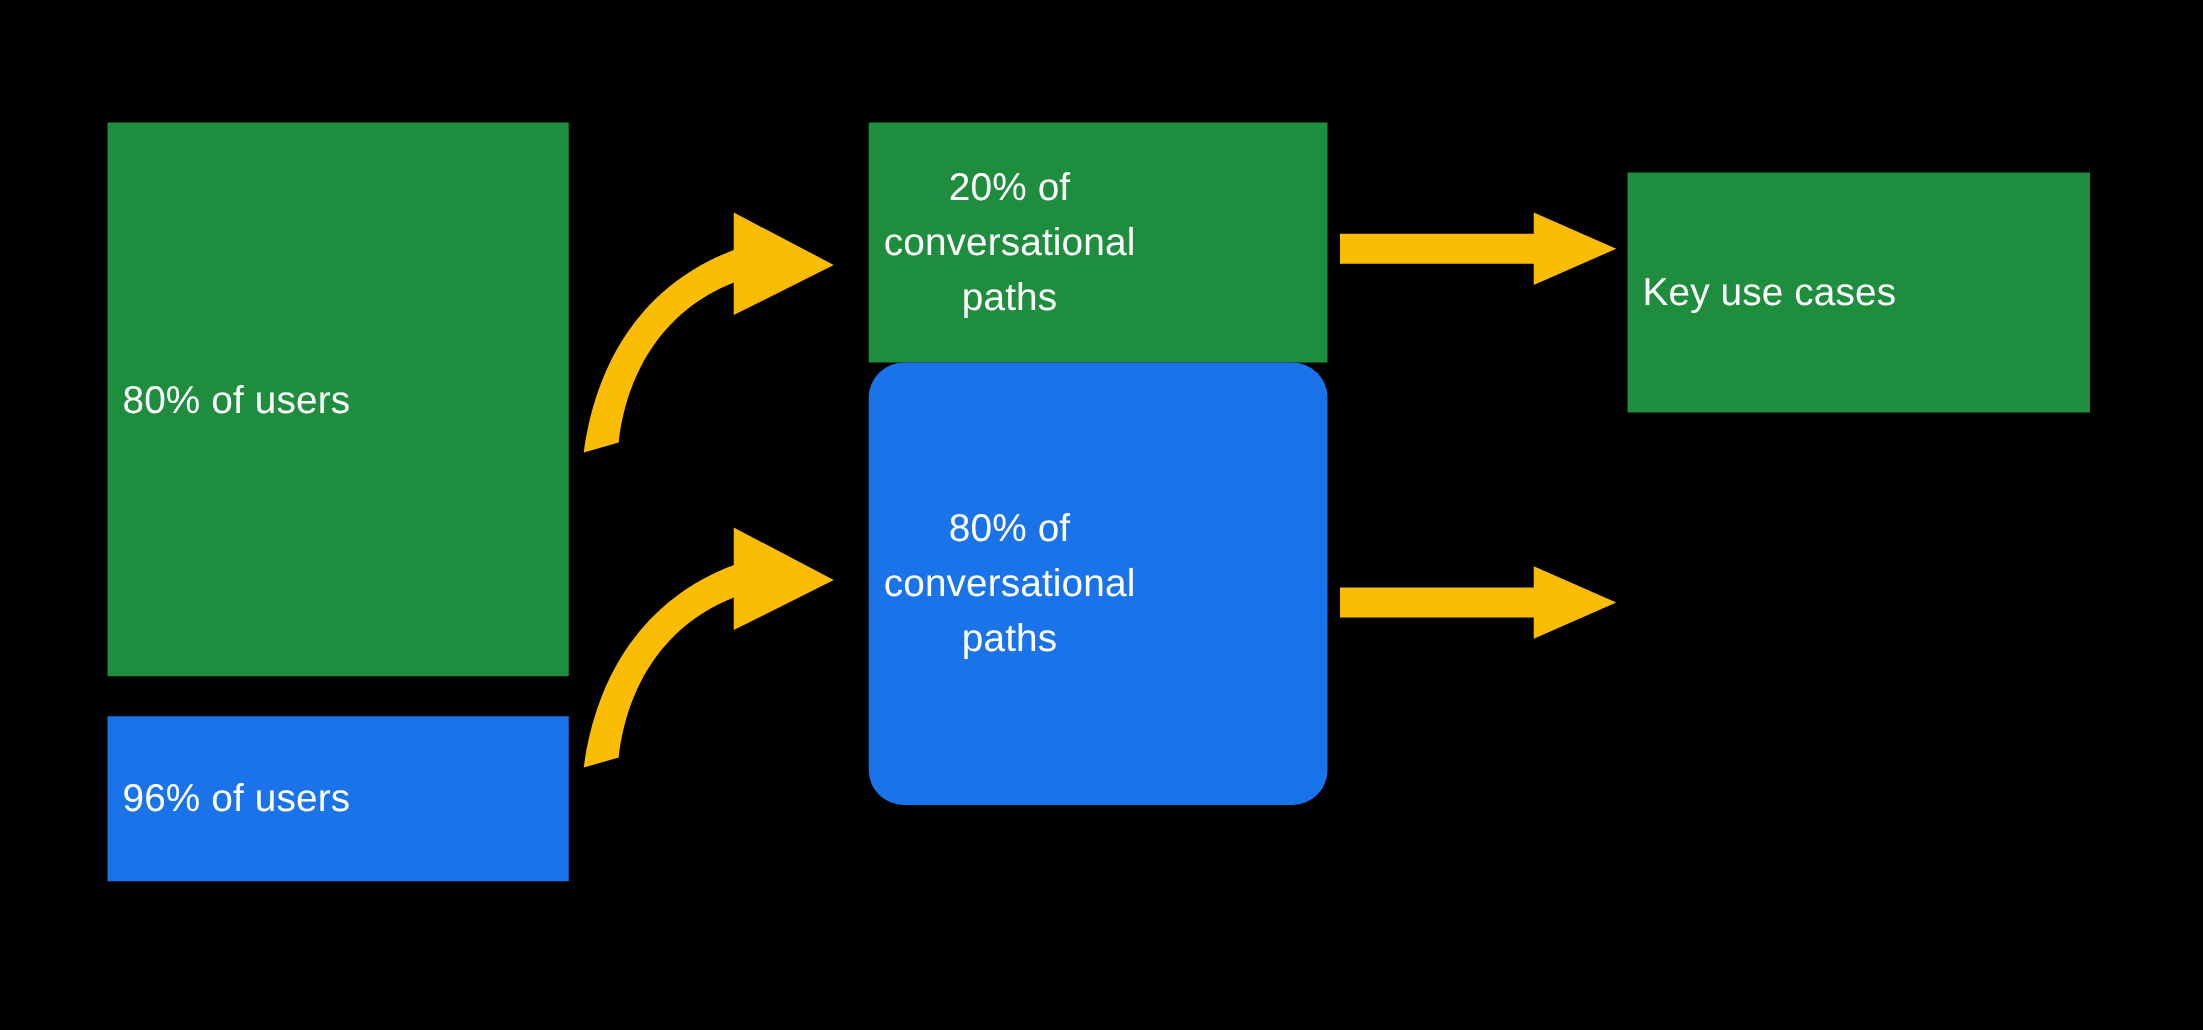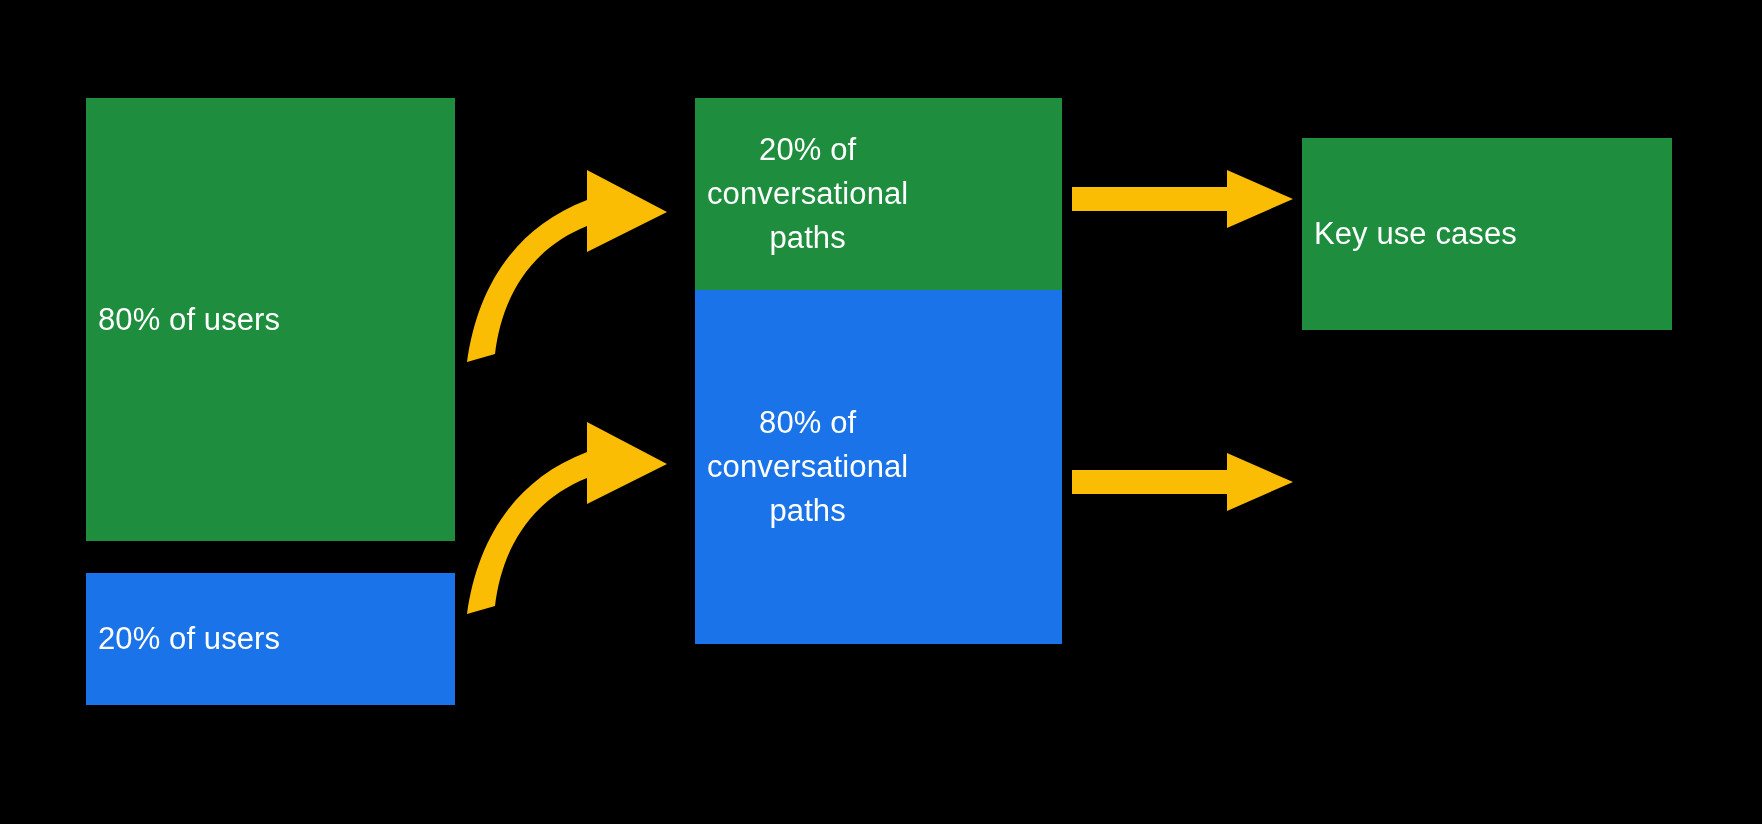--- a/index.html
+++ b/index.html
@@ -54,7 +54,7 @@
   
   #col-paths        { left: 695px;  top: 98px;  width: 367px; height: 606px; }
   #col-paths .s1    { height: 192px; }
-  #col-paths .s2    { height: 354px; }
+  #col-paths .s2    { height: 354px; border-radius: 28px; }
 
   
   #col-cases        { left: 1302px; top: 98px;  width: 370px; height: 606px; margin-top: 40px; }

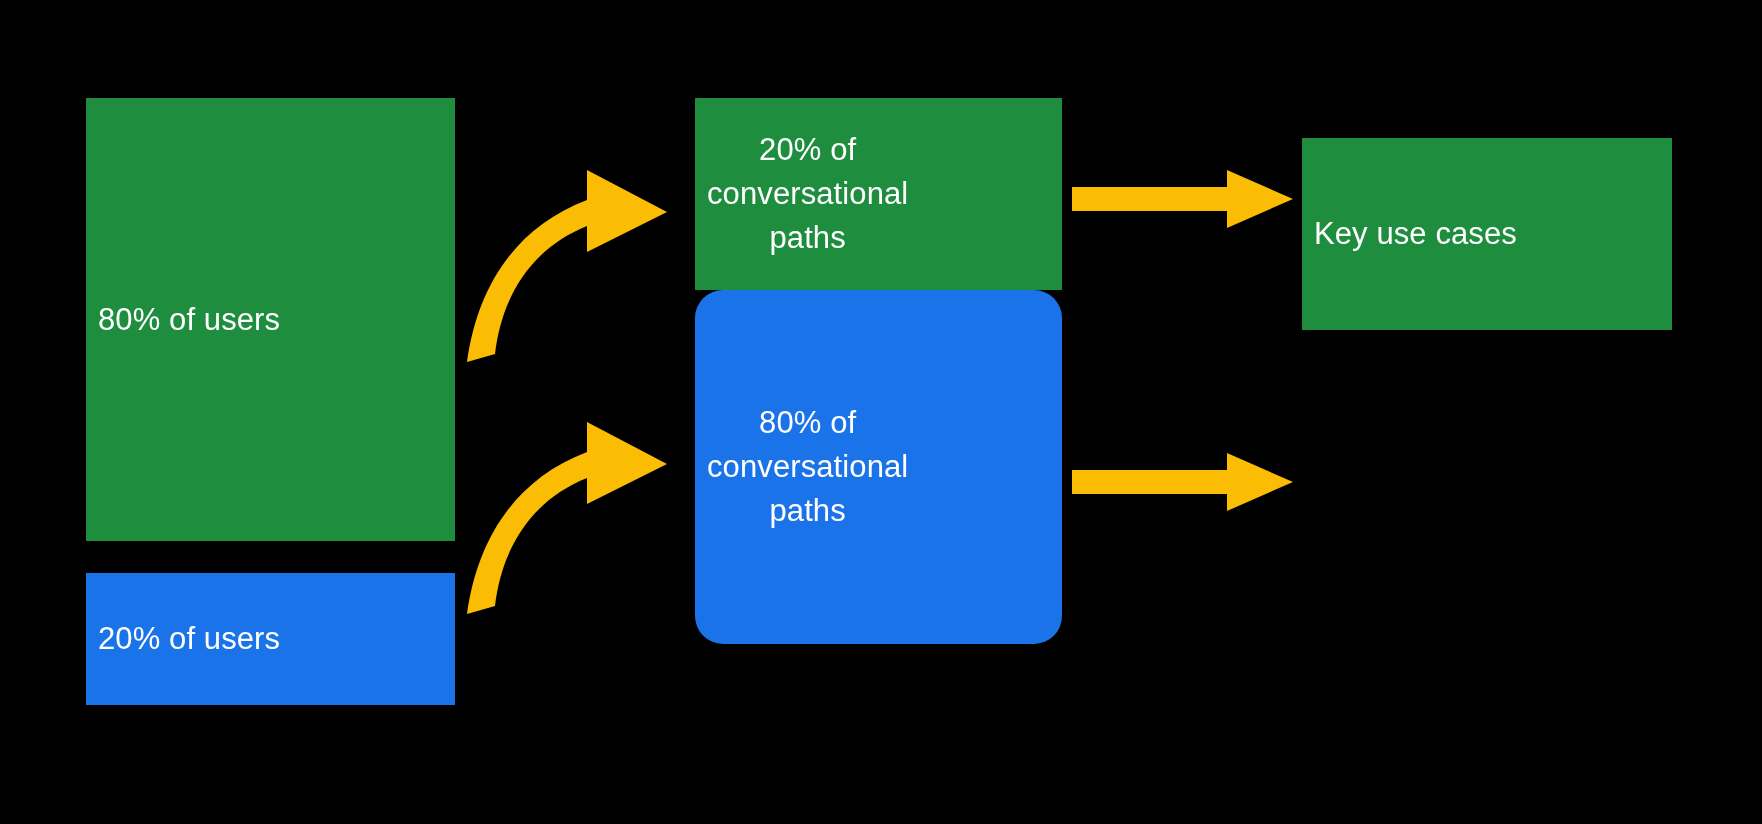--- a/index.html
+++ b/index.html
@@ -81,7 +81,7 @@
       <span class="seg-label">80% of users</span>
     </div>
     <div class="segment blue s2">
-      <span class="seg-label">20% of users</span>
+      <span class="seg-label">96% of users</span>
     </div>
   </div>
 

